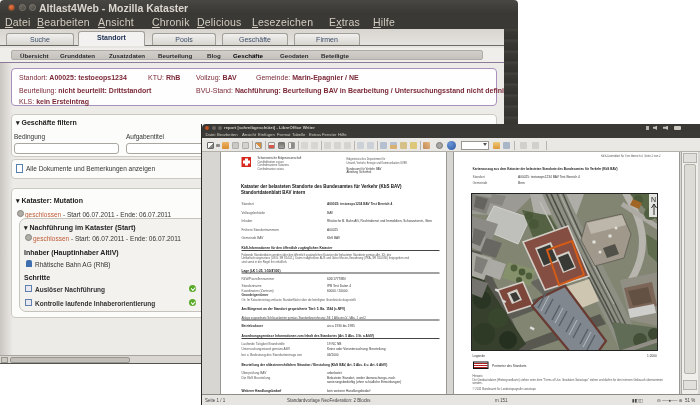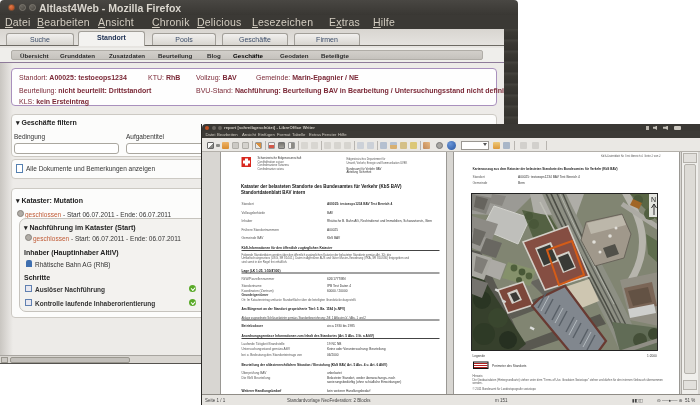--- a/index.html
+++ b/index.html
@@ -64,7 +64,7 @@
     <div class="ffbtn" style="left:8px; background:radial-gradient(circle at 35% 30%, #e07a4a, #b84518); border-color:#8a5030;"></div>
     <div class="ffbtn" style="left:18.5px; background:radial-gradient(circle at 35% 30%, #6a665f, #45423c);"></div>
     <div class="ffbtn" style="left:28.5px; background:radial-gradient(circle at 35% 30%, #6a665f, #45423c);"></div>
-    <div class="t">Altlast4Web - Mozilla Firefox</div>
+    <div class="t">Altlast4Web - Mozilla Kataster</div>
   </div>
   <div id="ff-menu">
     <span style="left:5px;"><u>D</u>atei</span>

